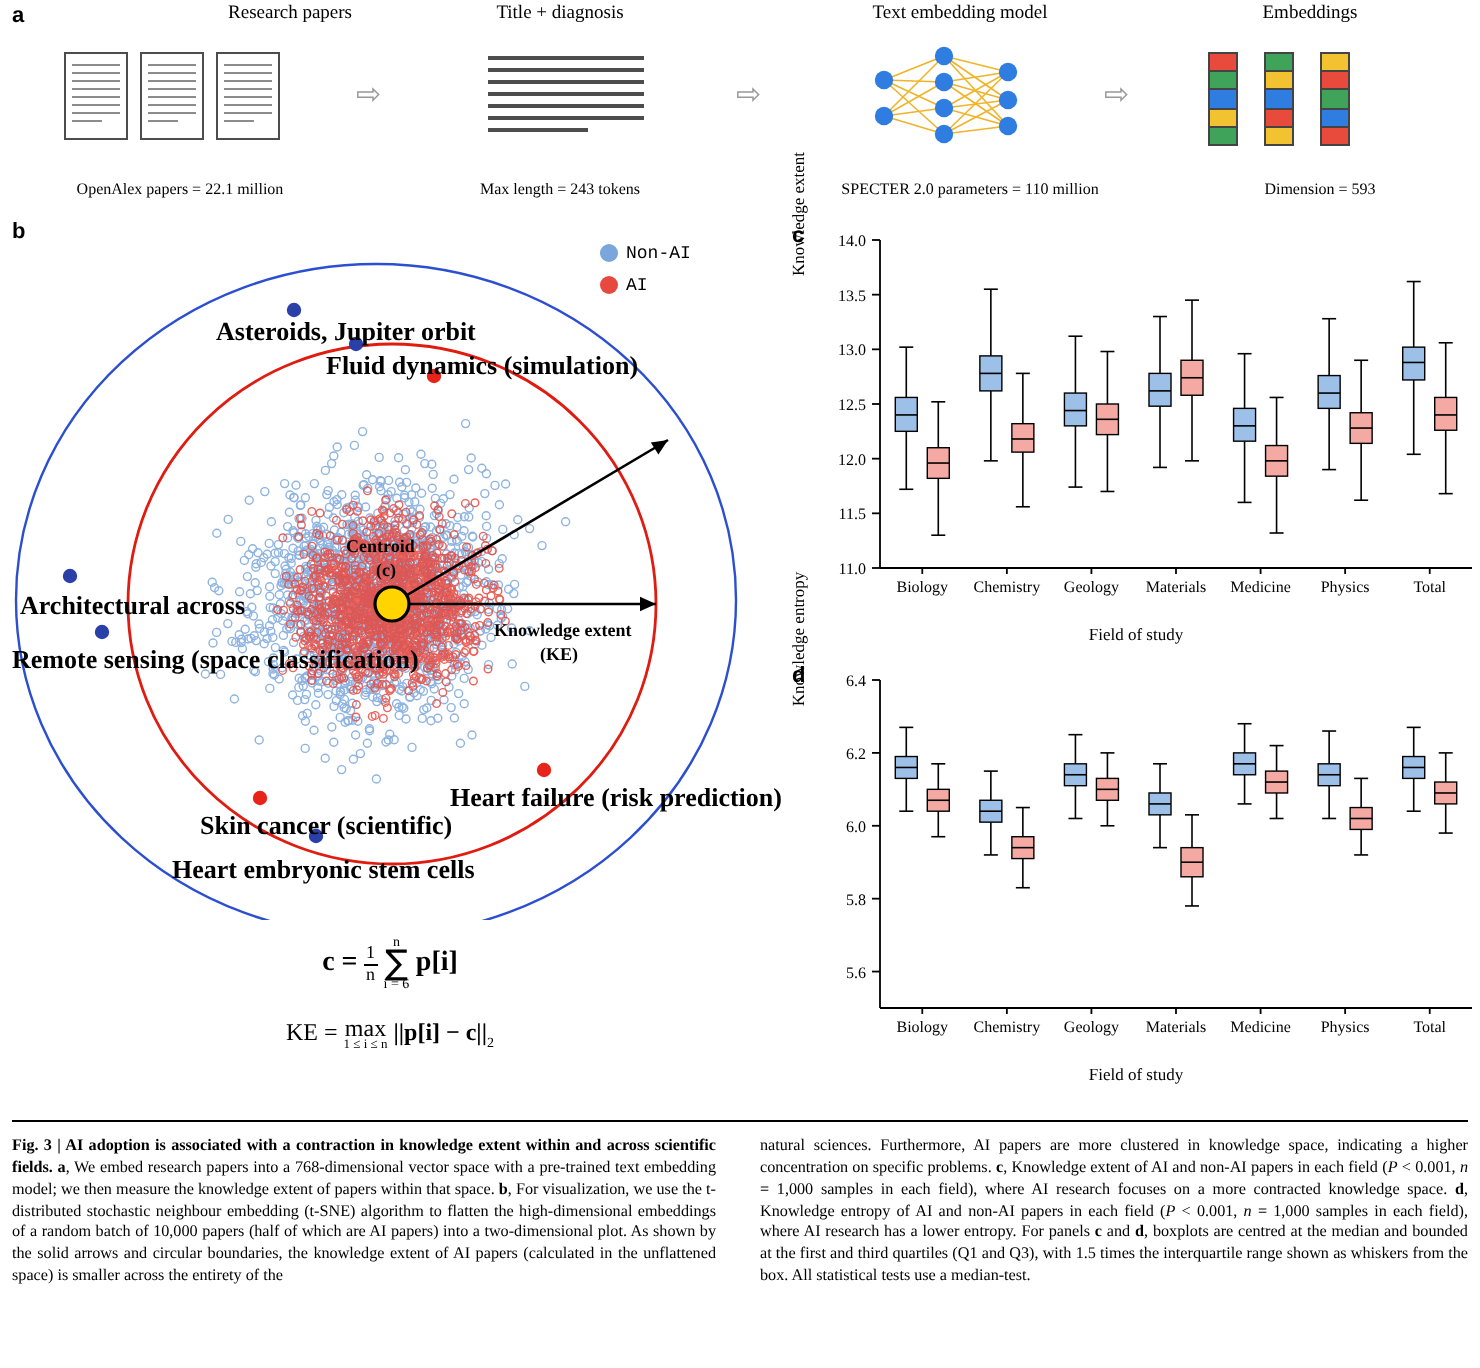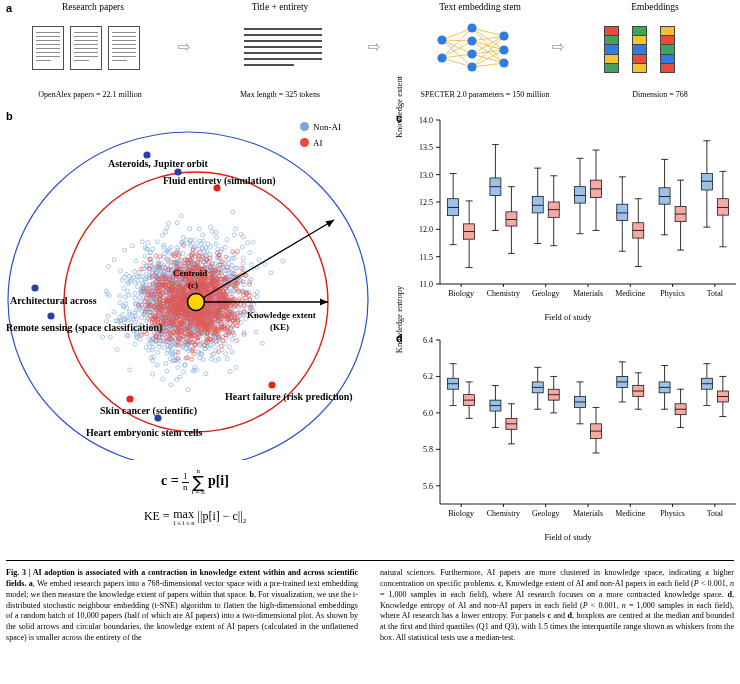--- a/index.html
+++ b/index.html
@@ -72,7 +72,7 @@
 <div class="fig" id="panel-a">
   <div class="panel-letter" id="a-letter">a</div>
 
-  <div class="a-col-title" style="left:23px;top:2px;width:140px;">Research papers</div>
+  <div class="a-col-title" style="left:36px;top:2px;width:140px;text-align:right;">Research papers</div>
   <div class="a-col-title" style="left:210px;top:2px;width:140px;">Title + entirety</div>
   <div class="a-col-title" style="left:400px;top:2px;width:160px;">Text embedding stem</div>
   <div class="a-col-title" style="left:590px;top:2px;width:130px;">Embeddings</div>

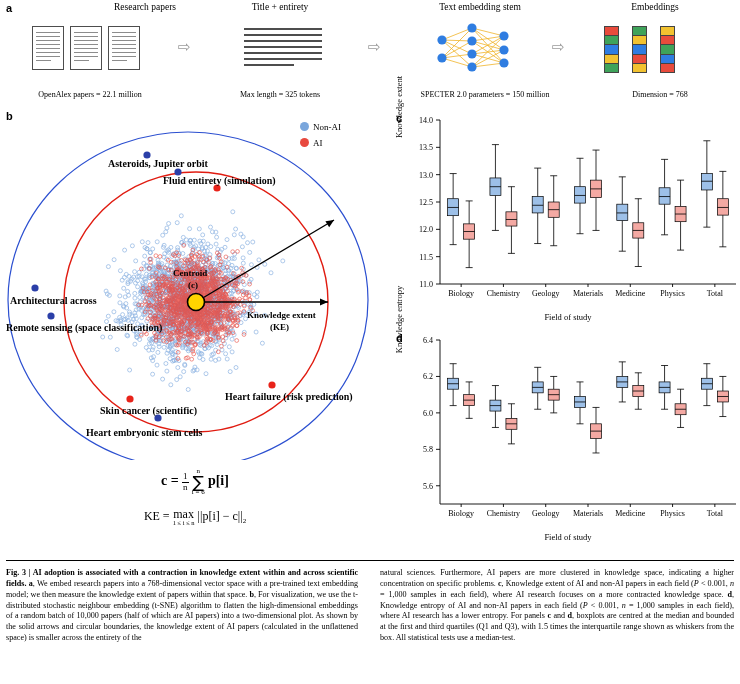--- a/index.html
+++ b/index.html
@@ -73,7 +73,7 @@
   <div class="panel-letter" id="a-letter">a</div>
 
   <div class="a-col-title" style="left:36px;top:2px;width:140px;text-align:right;">Research papers</div>
-  <div class="a-col-title" style="left:210px;top:2px;width:140px;">Title + entirety</div>
+  <div class="a-col-title" style="left:210px;top:2px;width:140px;">Title + diagnosis</div>
   <div class="a-col-title" style="left:400px;top:2px;width:160px;">Text embedding stem</div>
   <div class="a-col-title" style="left:590px;top:2px;width:130px;">Embeddings</div>
 

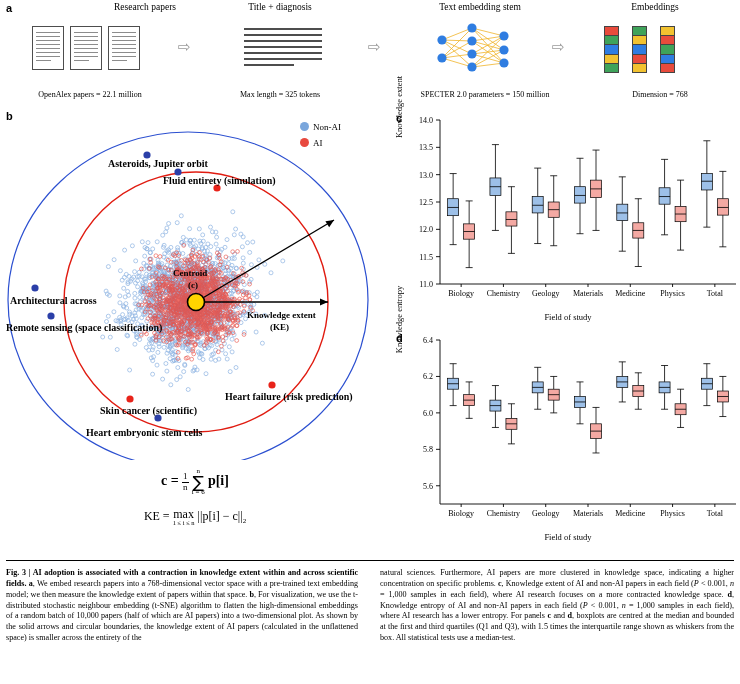--- a/index.html
+++ b/index.html
@@ -74,7 +74,7 @@
 
   <div class="a-col-title" style="left:36px;top:2px;width:140px;text-align:right;">Research papers</div>
   <div class="a-col-title" style="left:210px;top:2px;width:140px;">Title + diagnosis</div>
-  <div class="a-col-title" style="left:400px;top:2px;width:160px;">Text embedding stem</div>
+  <div class="a-col-title" style="left:400px;top:2px;width:160px;">Text embedding model</div>
   <div class="a-col-title" style="left:590px;top:2px;width:130px;">Embeddings</div>
 
   <div>

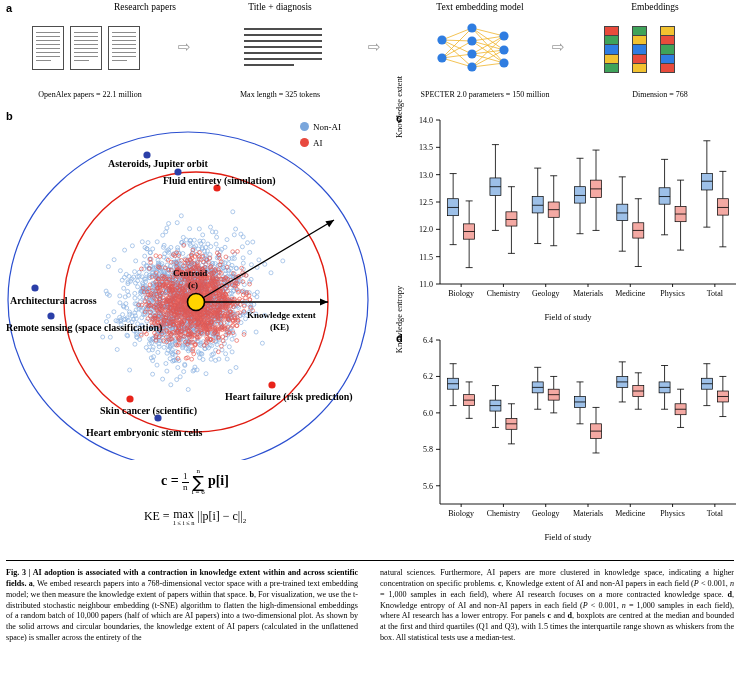--- a/index.html
+++ b/index.html
@@ -187,7 +187,7 @@
   </div>
 
   <div class="a-col-cap" style="left:10px;top:90px;width:160px;">OpenAlex papers = 22.1 million</div>
-  <div class="a-col-cap" style="left:205px;top:90px;width:150px;">Max length = 325 tokens</div>
+  <div class="a-col-cap" style="left:205px;top:90px;width:150px;">Max length = 243 tokens</div>
   <div class="a-col-cap" style="left:385px;top:90px;width:200px;">SPECTER 2.0 parameters = 150 million</div>
   <div class="a-col-cap" style="left:590px;top:90px;width:140px;">Dimension = 768</div>
 </div>

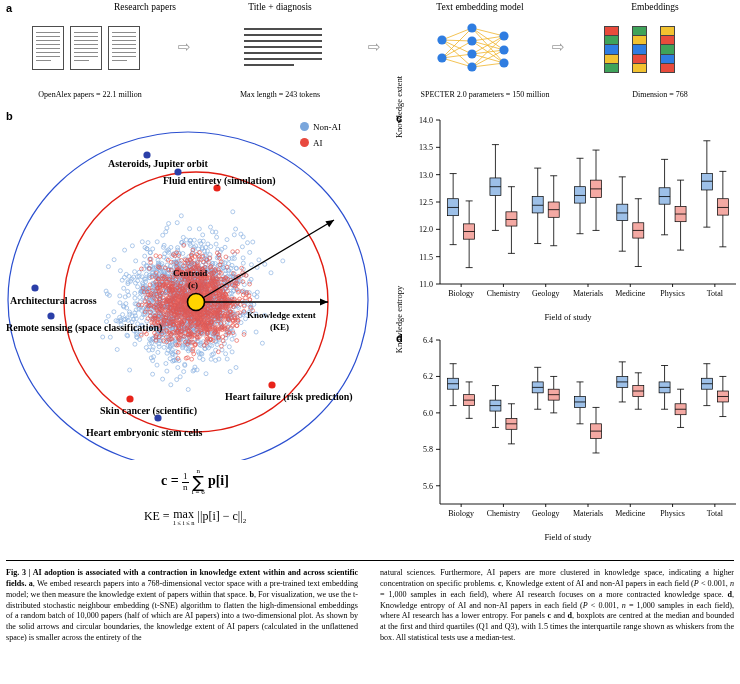--- a/index.html
+++ b/index.html
@@ -188,7 +188,7 @@
 
   <div class="a-col-cap" style="left:10px;top:90px;width:160px;">OpenAlex papers = 22.1 million</div>
   <div class="a-col-cap" style="left:205px;top:90px;width:150px;">Max length = 243 tokens</div>
-  <div class="a-col-cap" style="left:385px;top:90px;width:200px;">SPECTER 2.0 parameters = 150 million</div>
+  <div class="a-col-cap" style="left:385px;top:90px;width:200px;">SPECTER 2.0 parameters = 110 million</div>
   <div class="a-col-cap" style="left:590px;top:90px;width:140px;">Dimension = 768</div>
 </div>
 

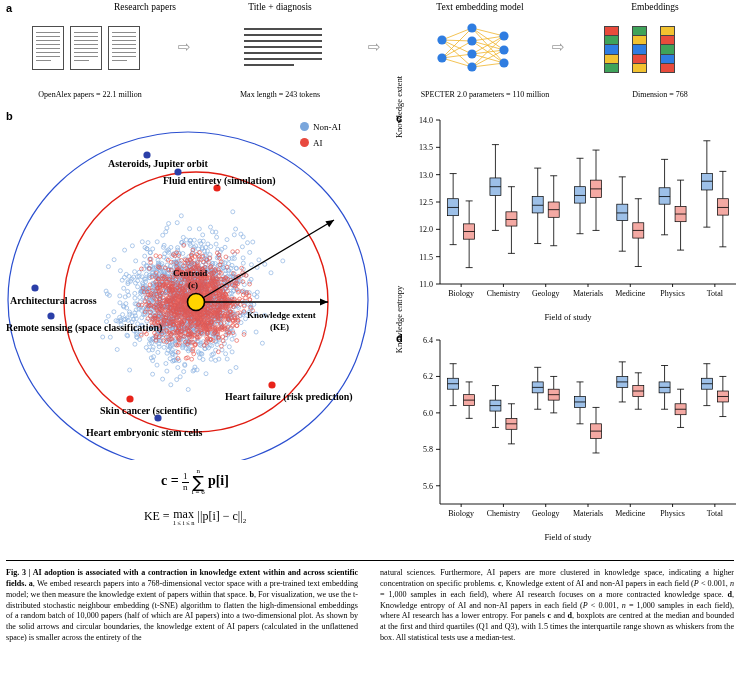--- a/index.html
+++ b/index.html
@@ -189,7 +189,7 @@
   <div class="a-col-cap" style="left:10px;top:90px;width:160px;">OpenAlex papers = 22.1 million</div>
   <div class="a-col-cap" style="left:205px;top:90px;width:150px;">Max length = 243 tokens</div>
   <div class="a-col-cap" style="left:385px;top:90px;width:200px;">SPECTER 2.0 parameters = 110 million</div>
-  <div class="a-col-cap" style="left:590px;top:90px;width:140px;">Dimension = 768</div>
+  <div class="a-col-cap" style="left:590px;top:90px;width:140px;">Dimension = 593</div>
 </div>
 
 <div class="fig" id="panel-b">

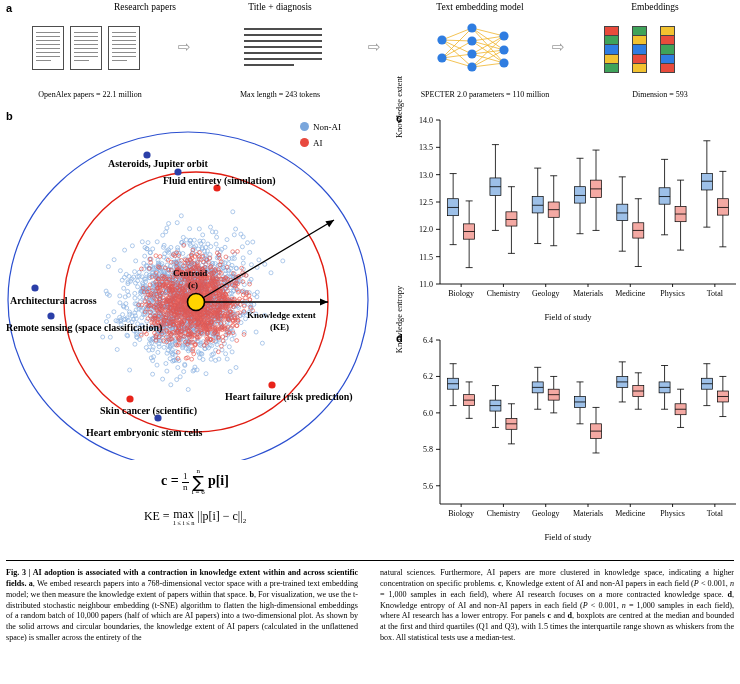--- a/index.html
+++ b/index.html
@@ -40,7 +40,7 @@
   
   #panel-b{left:0;top:110px;width:390px;height:445px;}
   #b-letter{position:absolute;left:6px;top:0px;}
-  .legend-item{position:absolute;font-family:Liberation Serif, serif;font-size:9px;}
+  .legend-item{position:absolute;font-family:Liberation Mono, monospace;font-size:9px;}
   .legend-dot{position:absolute;width:9px;height:9px;border-radius:50%;}
   .scatter-label{
     position:absolute;font-family:"Liberation Serif", serif;font-size:10px;font-weight:bold;

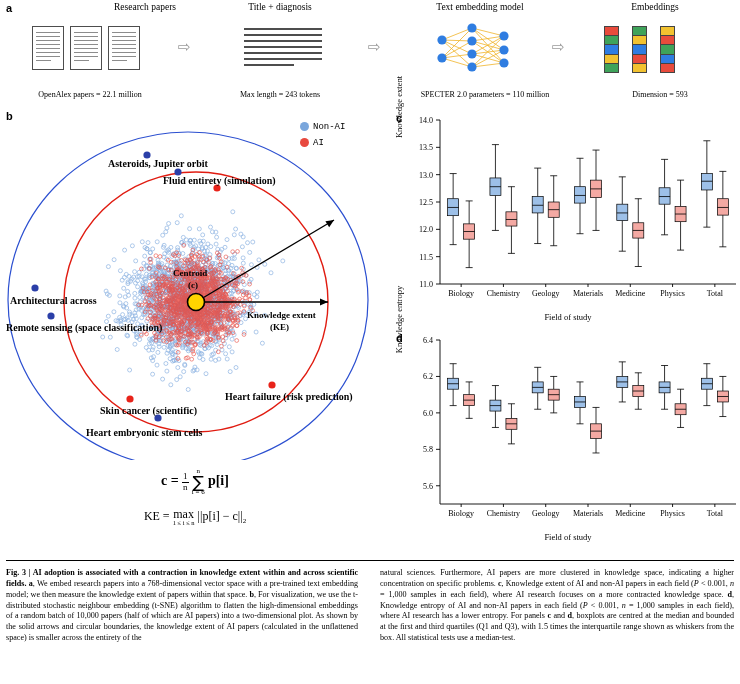--- a/index.html
+++ b/index.html
@@ -43,7 +43,7 @@
   .legend-item{position:absolute;font-family:Liberation Mono, monospace;font-size:9px;}
   .legend-dot{position:absolute;width:9px;height:9px;border-radius:50%;}
   .scatter-label{
-    position:absolute;font-family:"Liberation Serif", serif;font-size:10px;font-weight:bold;
+    position:absolute;font-family:"Liberation Serif", serif;font-size:13px;font-weight:bold;
     white-space:nowrap;
   }
   .formula{position:absolute;text-align:center;width:390px;font-size:13px;}

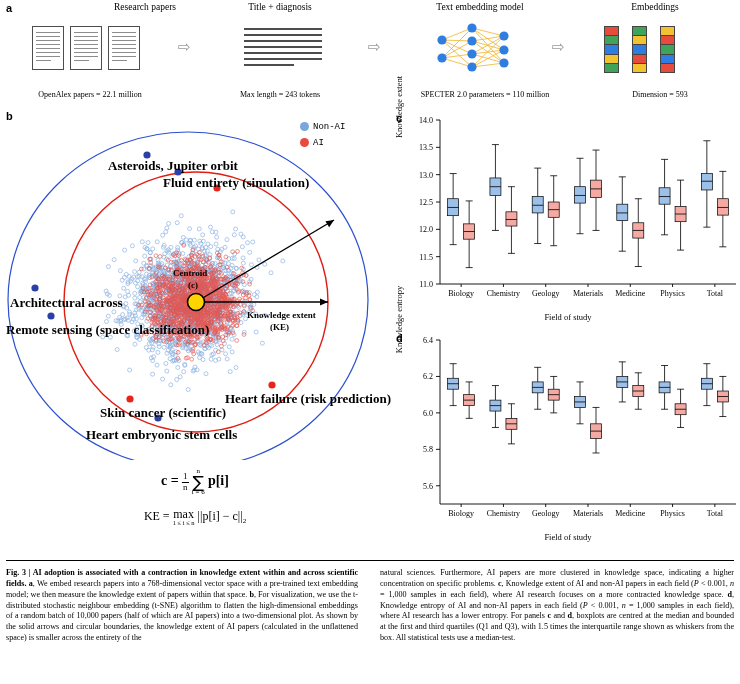--- a/index.html
+++ b/index.html
@@ -3142,7 +3142,7 @@
   </svg>
 
   <div class="scatter-label" style="left:108px;top:48px;">Asteroids, Jupiter orbit</div>
-  <div class="scatter-label" style="left:163px;top:65px;">Fluid entirety (simulation)</div>
+  <div class="scatter-label" style="left:163px;top:65px;">Fluid dynamics (simulation)</div>
   <div class="scatter-label" style="left:10px;top:185px;">Architectural across</div>
   <div class="scatter-label" style="left:6px;top:212px;">Remote sensing (space classification)</div>
   <div class="scatter-label" style="left:100px;top:295px;">Skin cancer (scientific)</div>

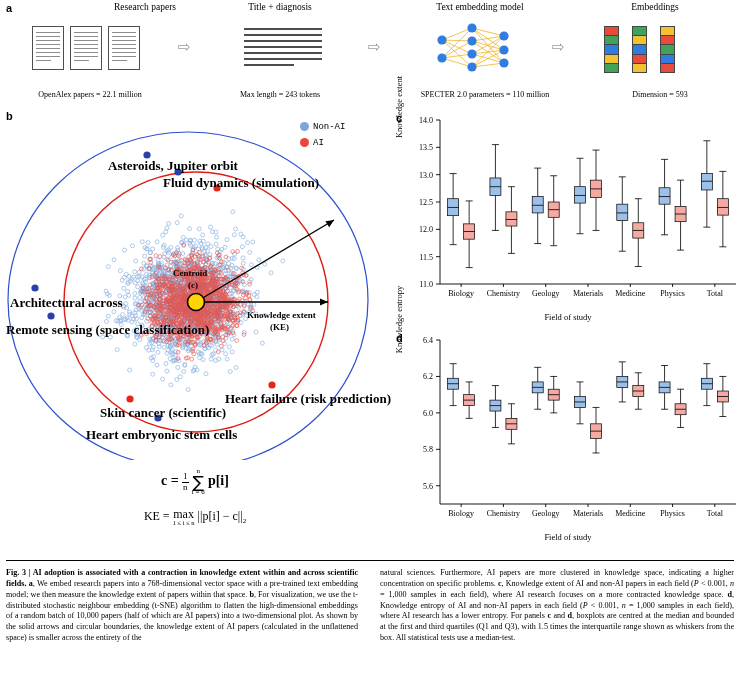--- a/index.html
+++ b/index.html
@@ -3173,7 +3173,7 @@
       <span style="display:block;font-size:12px;line-height:1.0;">max</span>
       <span style="display:block;">1 ≤ i ≤ n</span>
     </span>
-    <span style="font-weight:normal;">||p[i] − c||</span><span style="font-size:7px;vertical-align:sub;">2</span>
+    <span style="font-weight:bold;">||p[i] − c||</span><span style="font-size:7px;vertical-align:sub;">2</span>
   </div>
 </div>
 

